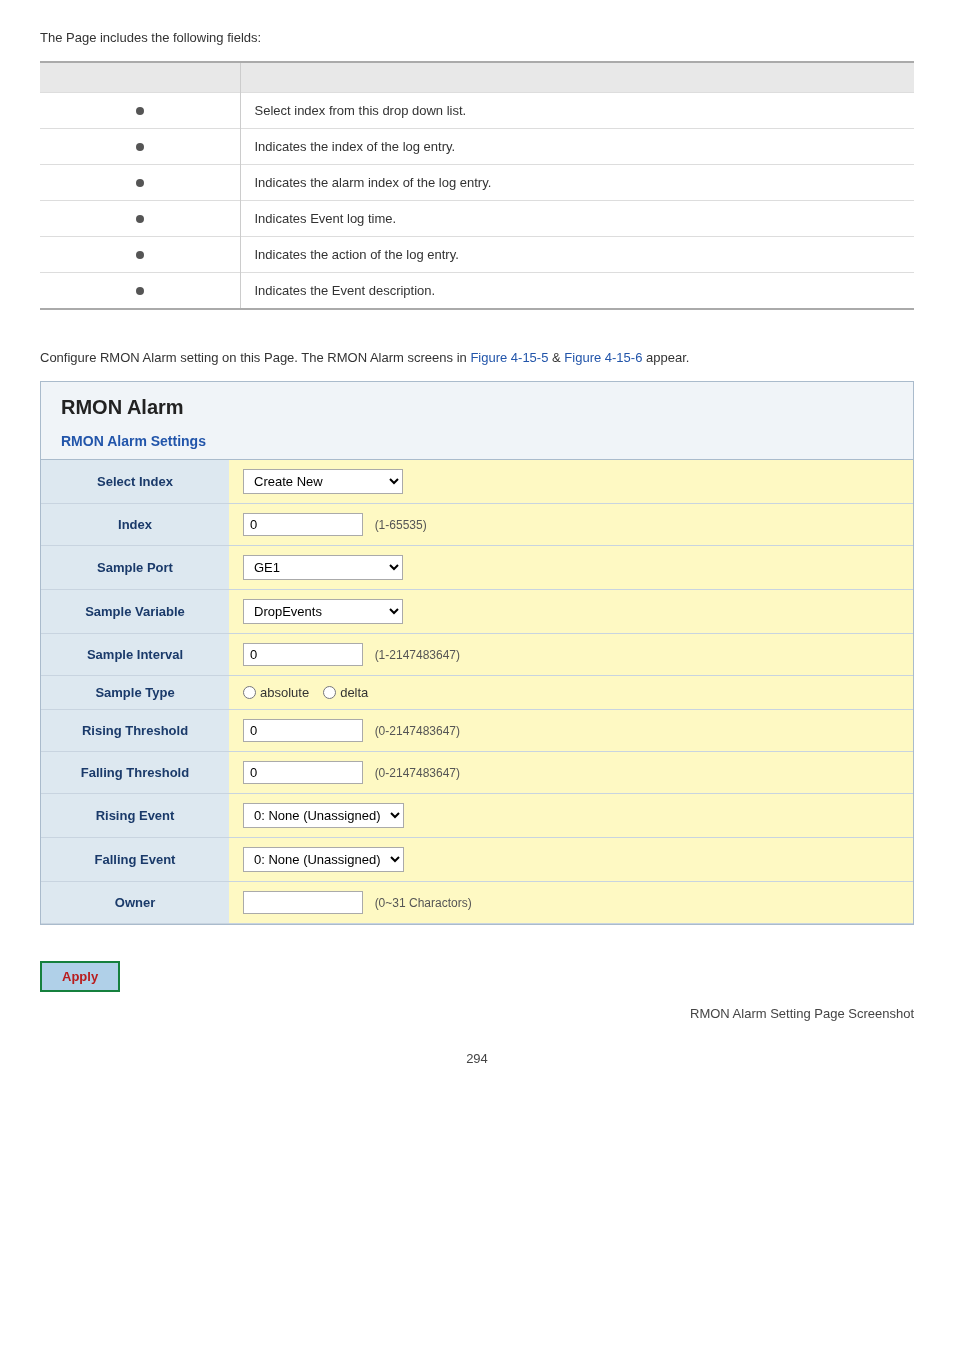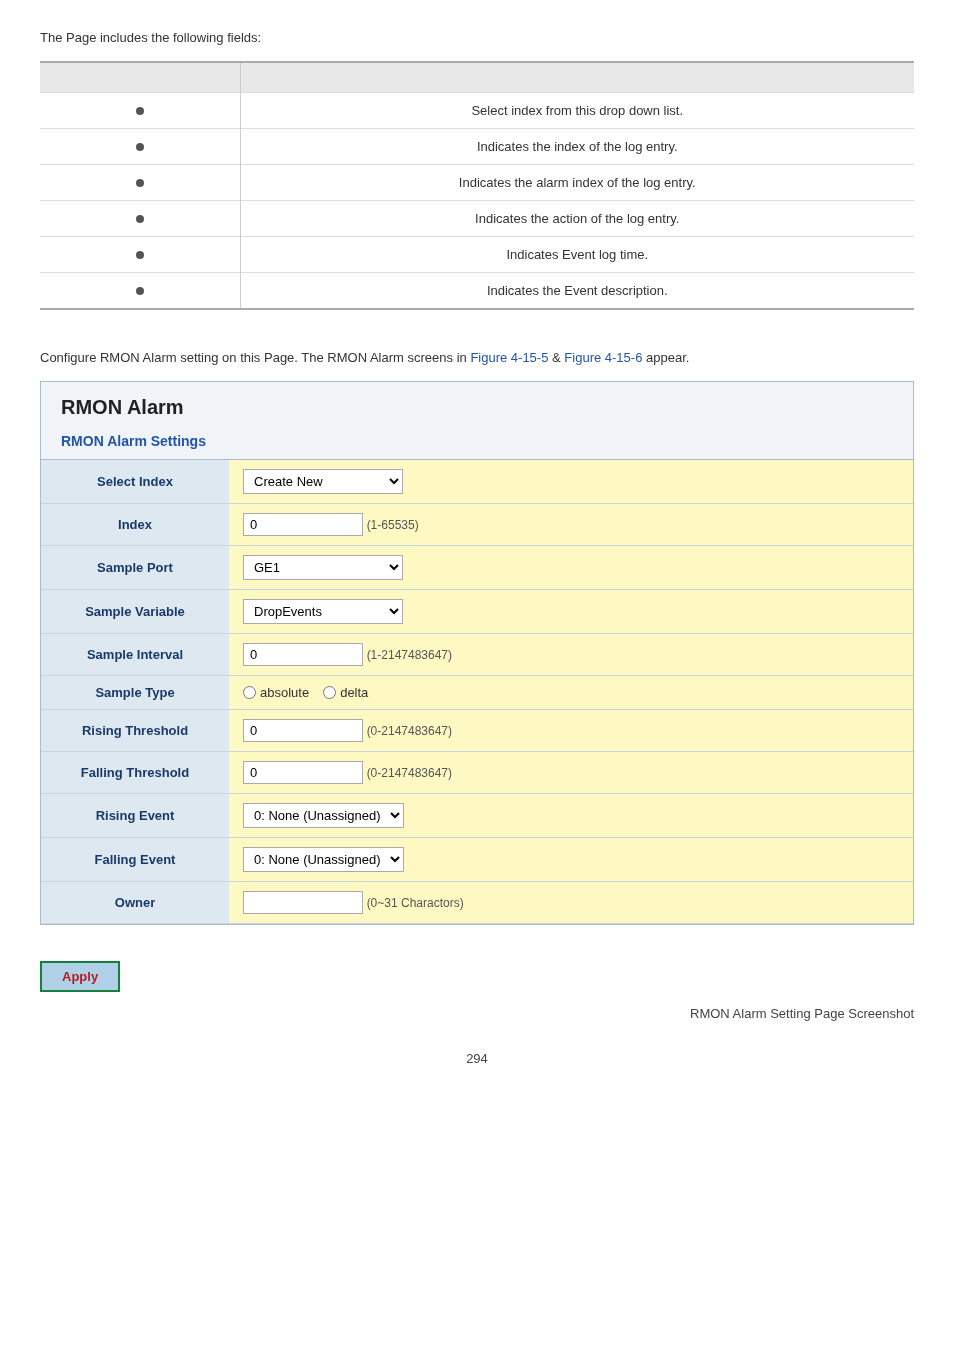--- a/index.html
+++ b/index.html
@@ -25,7 +25,6 @@
       margin-bottom: 40px;
       border-top: 2px solid #aaa;
       border-bottom: 2px solid #aaa;
-      text-align: center;
     }
     .log-table tr {
       border-bottom: 1px solid #ddd;

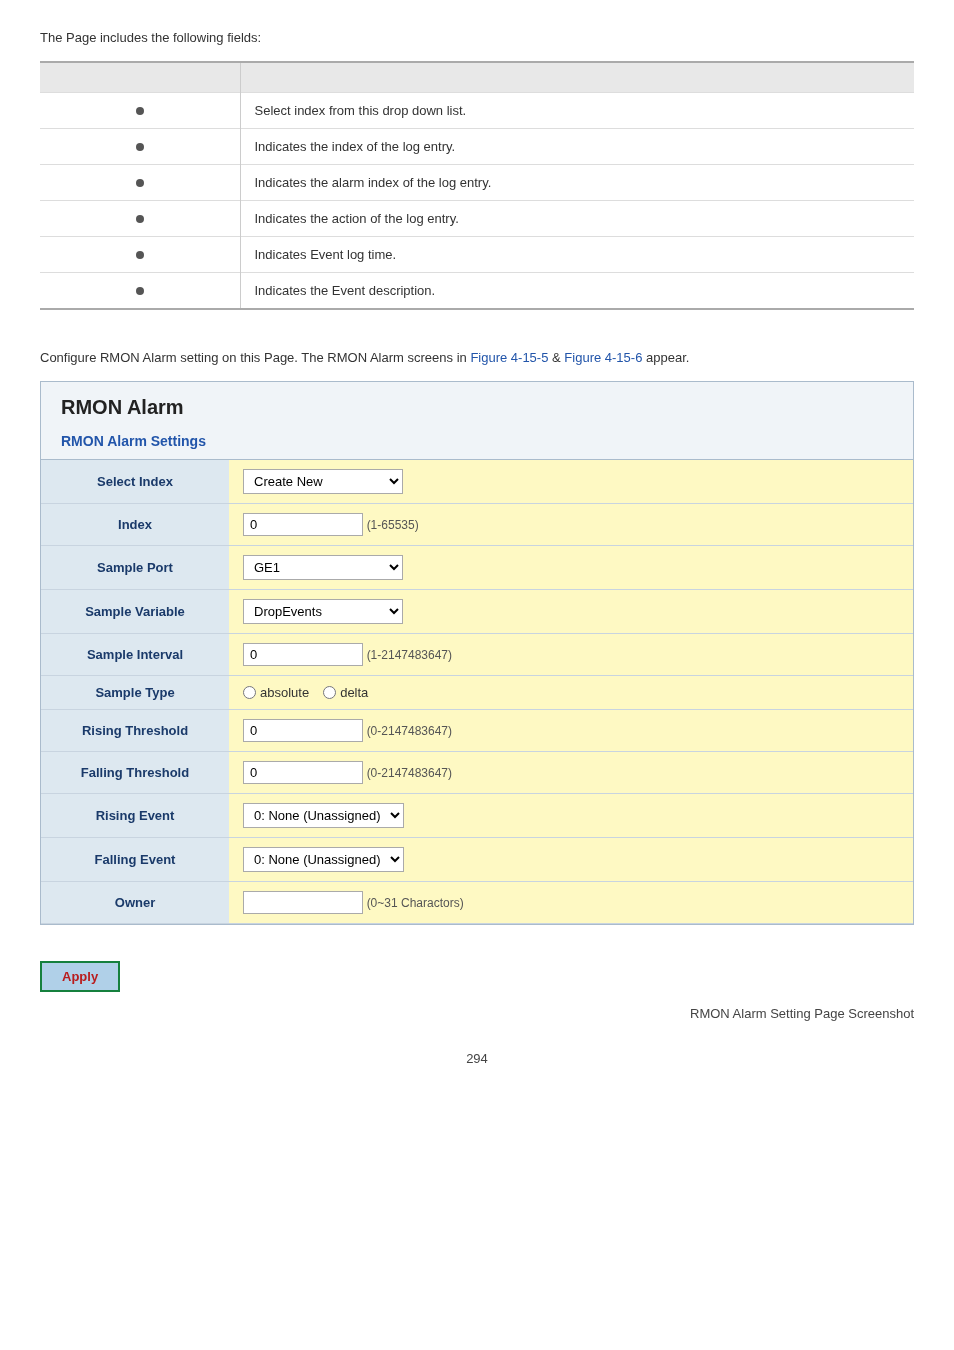--- a/index.html
+++ b/index.html
@@ -193,11 +193,11 @@
     </tr>
     <tr>
       <td><span class="bullet"></span></td>
+      <td>Indicates Event log time.</td>
+    </tr>
+    <tr>
+      <td><span class="bullet"></span></td>
       <td>Indicates the action of the log entry.</td>
-    </tr>
-    <tr>
-      <td><span class="bullet"></span></td>
-      <td>Indicates Event log time.</td>
     </tr>
     <tr>
       <td><span class="bullet"></span></td>

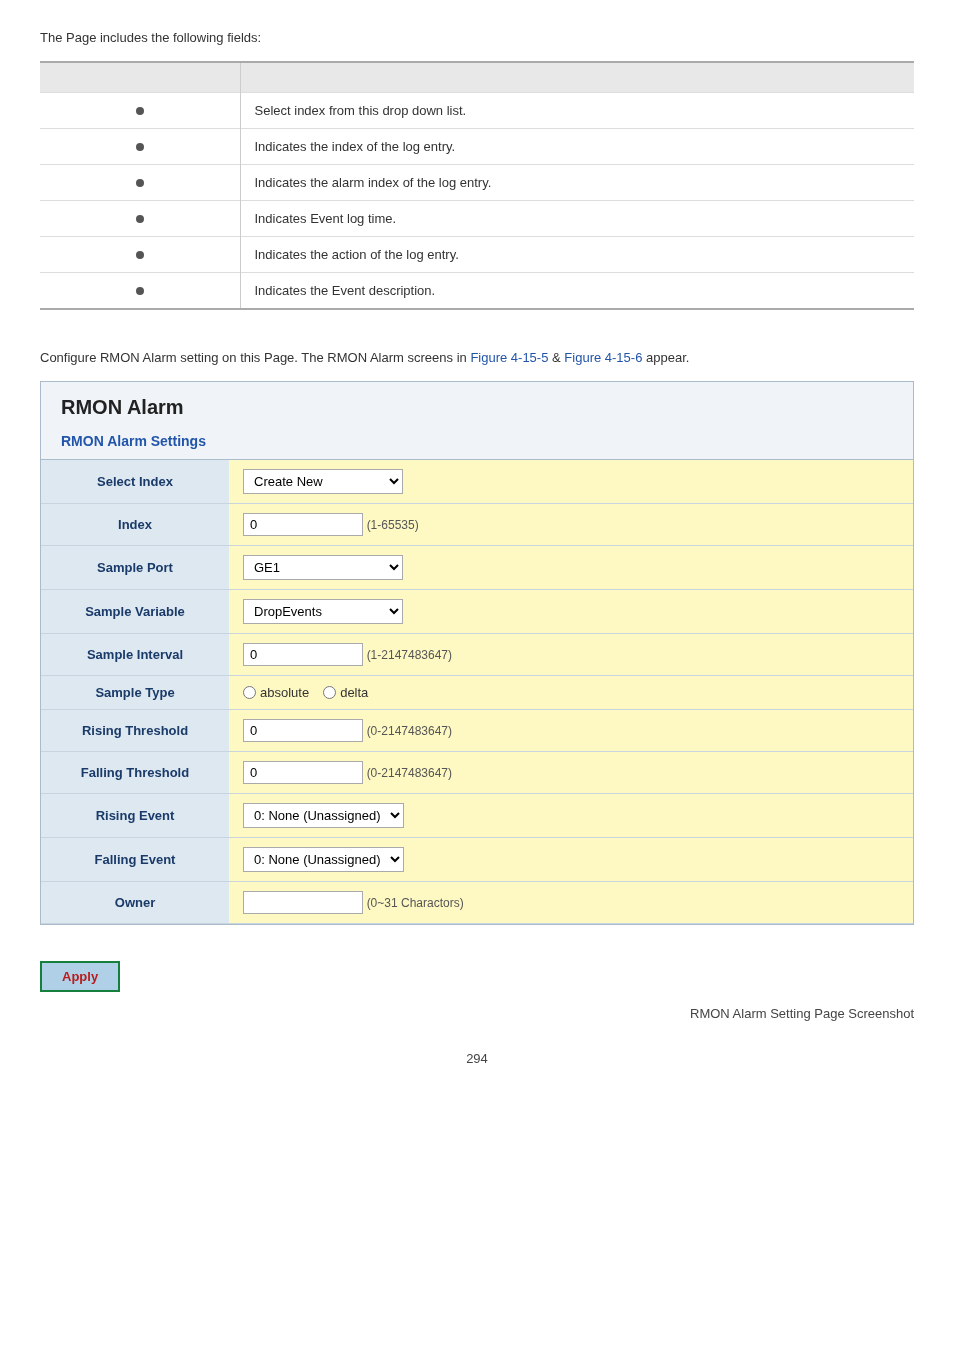--- a/index.html
+++ b/index.html
@@ -124,6 +124,7 @@
     .range-hint {
       color: #555;
       font-size: 12px;
+      margin-left: 8px;
     }
     .radio-group {
       display: flex;

